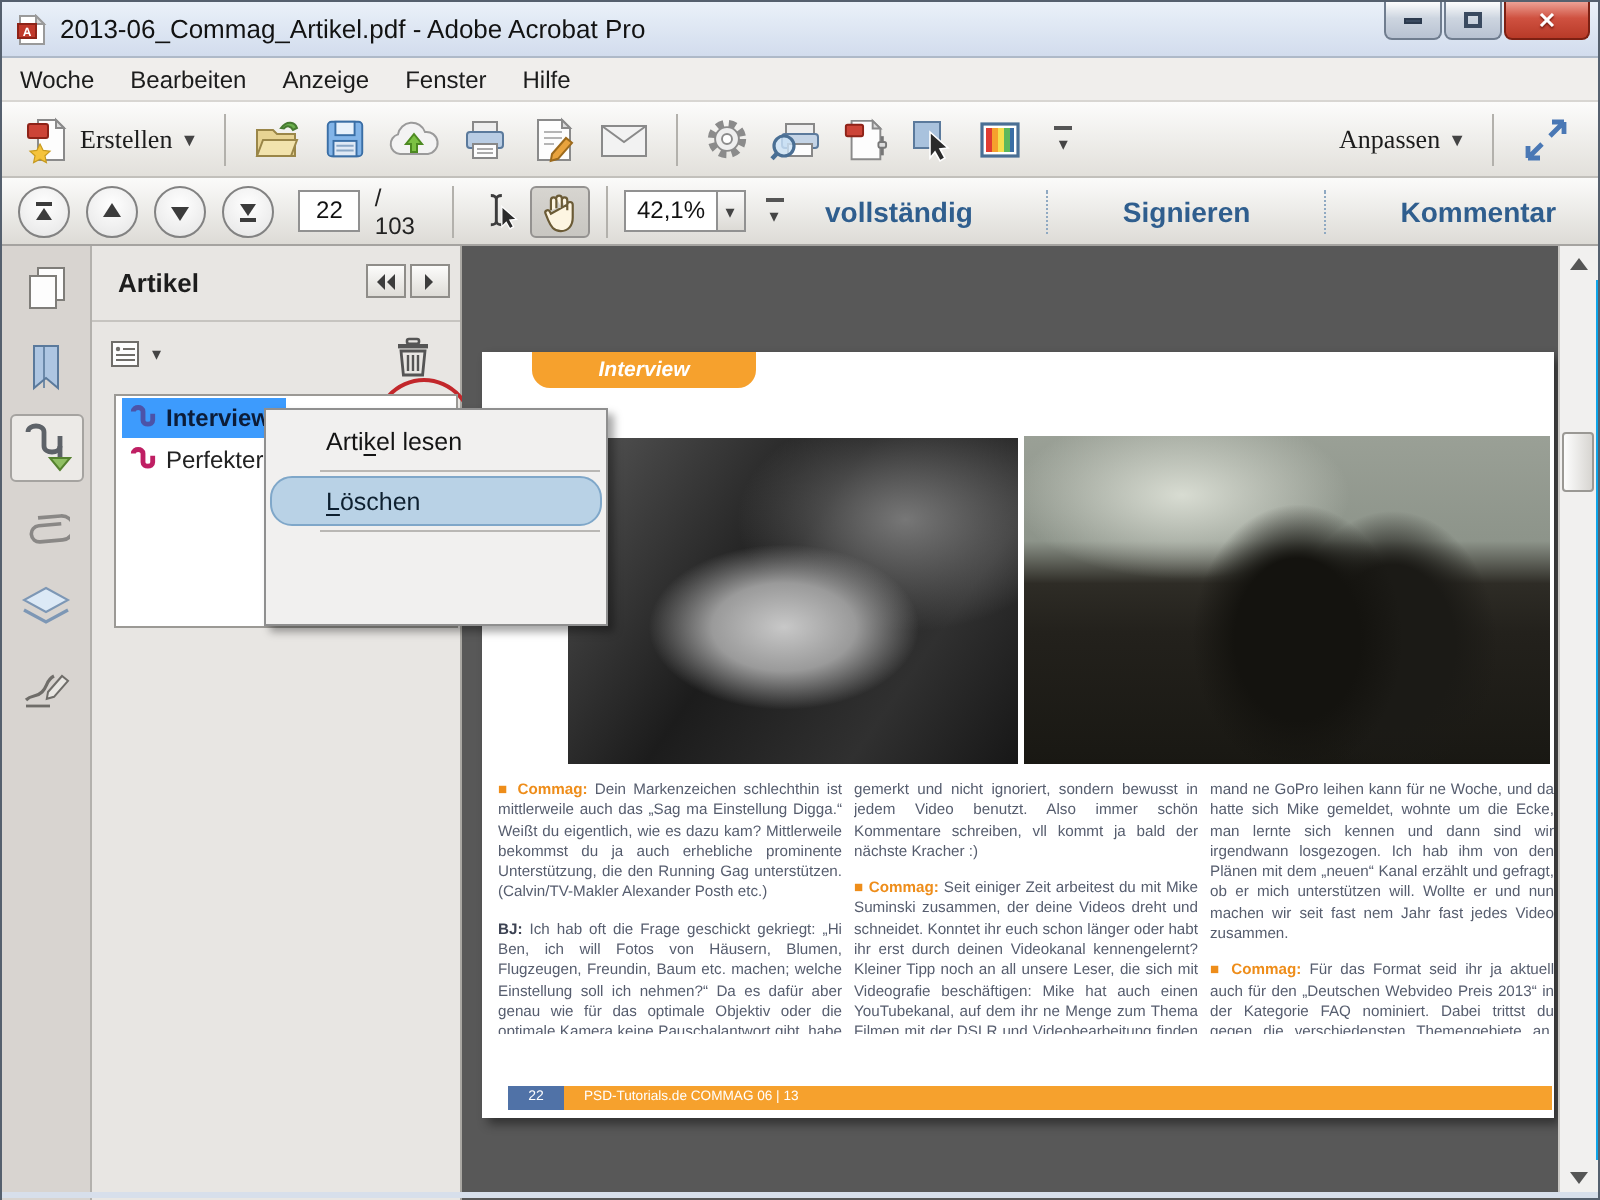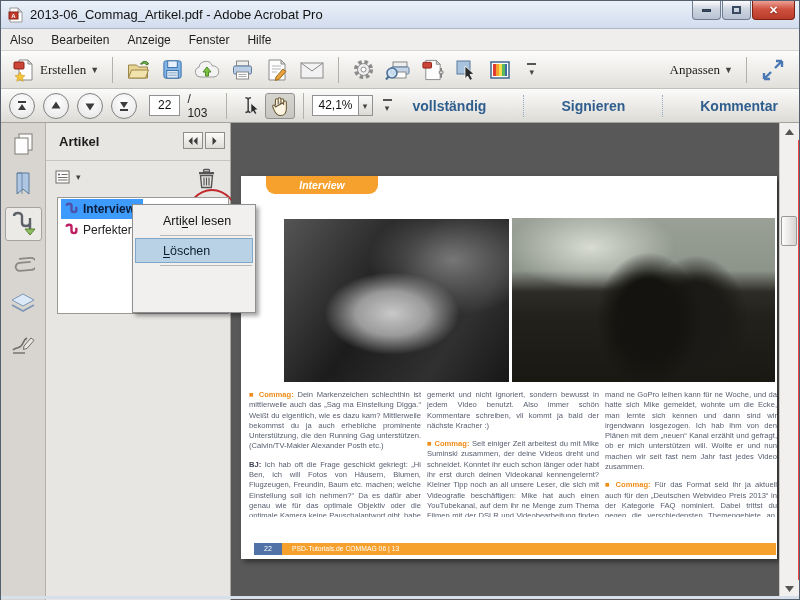--- a/index.html
+++ b/index.html
@@ -5,7 +5,7 @@
   * { box-sizing: border-box; margin: 0; padding: 0; }
   html,body { width:800px; height:600px; overflow:hidden; }
   body { font-family:"Liberation Sans", sans-serif; }
-  #win { position:relative; width:800px; height:600px; background:#ef4444; border:1px solid #55606e; }
+  #win { position:relative; width:800px; height:600px; background:#0ea5e9; border:1px solid #55606e; }
 
   
   .titlebar { position:absolute; left:0; top:0; width:798px; height:28px;

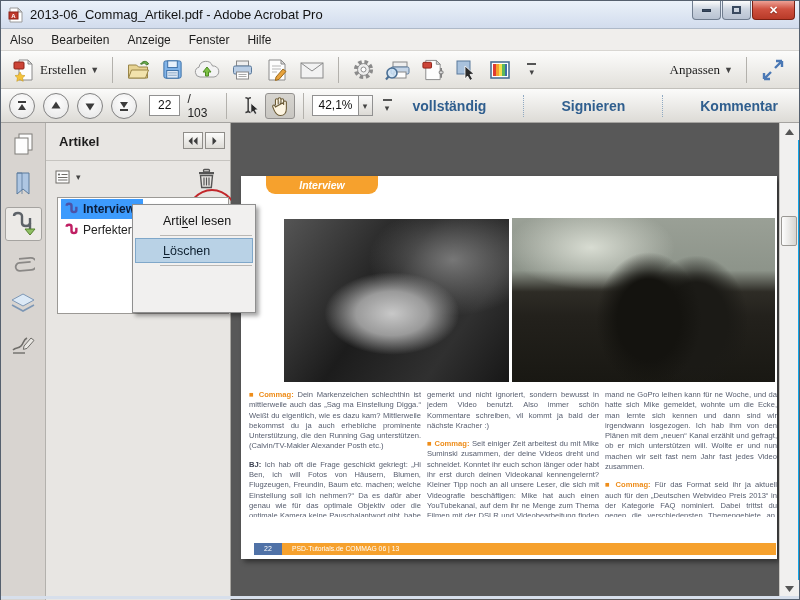--- a/index.html
+++ b/index.html
@@ -165,7 +165,7 @@
   </div>
 
   <div class="menubar" id="menubar">
-      <div class="menu-item">Also</div>
+      <div class="menu-item">Woche</div>
       <div class="menu-item">Bearbeiten</div>
       <div class="menu-item">Anzeige</div>
       <div class="menu-item">Fenster</div>

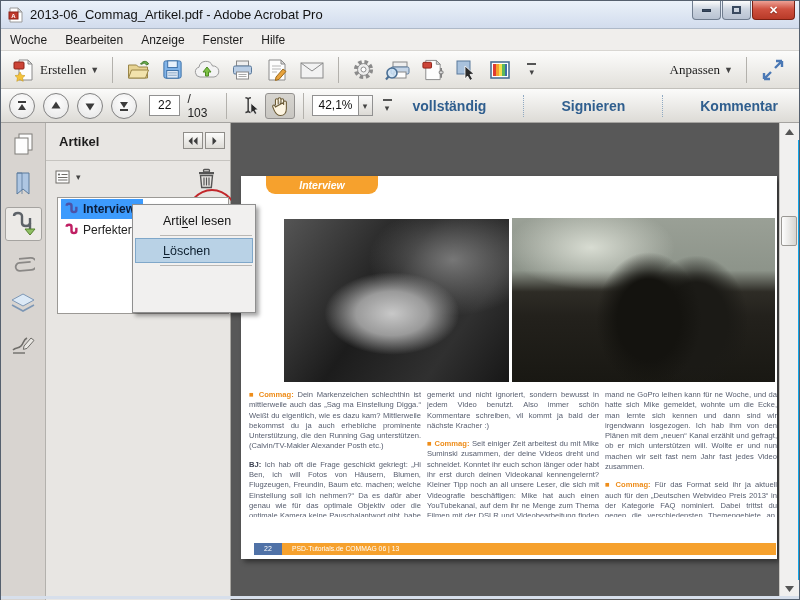--- a/index.html
+++ b/index.html
@@ -90,7 +90,7 @@
   .art-glyph { margin:0 4px 0 1px; flex:none; }
 
   
-  .ctx-menu { position:absolute; left:131px; top:203px; width:124px; height:109px;
+  .ctx-menu { position:absolute; left:131px; top:203px; width:172px; height:109px;
     background:#f1f0ef; border:1px solid #8f8f8f; box-shadow:3px 3px 4px rgba(0,0,0,.35);
     padding-top:3px; z-index:30; }
   .ctx-item { height:25px; line-height:24px; padding-left:27px; font-size:12.5px; color:#141414;

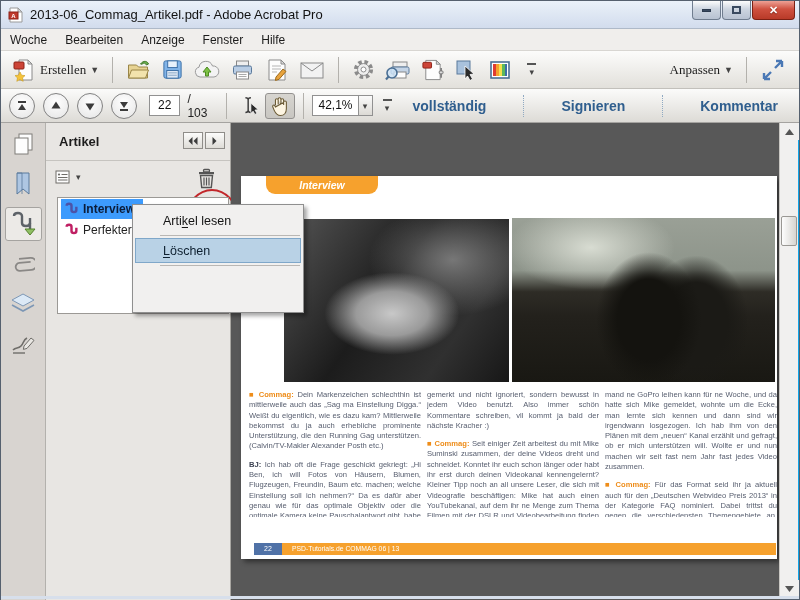--- a/index.html
+++ b/index.html
@@ -95,7 +95,7 @@
     padding-top:3px; z-index:30; }
   .ctx-item { height:25px; line-height:24px; padding-left:27px; font-size:12.5px; color:#141414;
     border:1px solid transparent; margin:0 2px; }
-  .ctx-item.highlighted { background:#b9d2e6; border-color:#7fa7c9; color:#0e2030; }
+  .ctx-item.highlighted { background:#b9d2e6; border-color:#7fa7c9; color:#0e2030;border-radius:11px; }
   .ctx-sep { height:1px; background:#b9b7b4; margin:2px 3px 2px 27px; }
   .ctx-item u { text-underline-offset:2px; }
 

